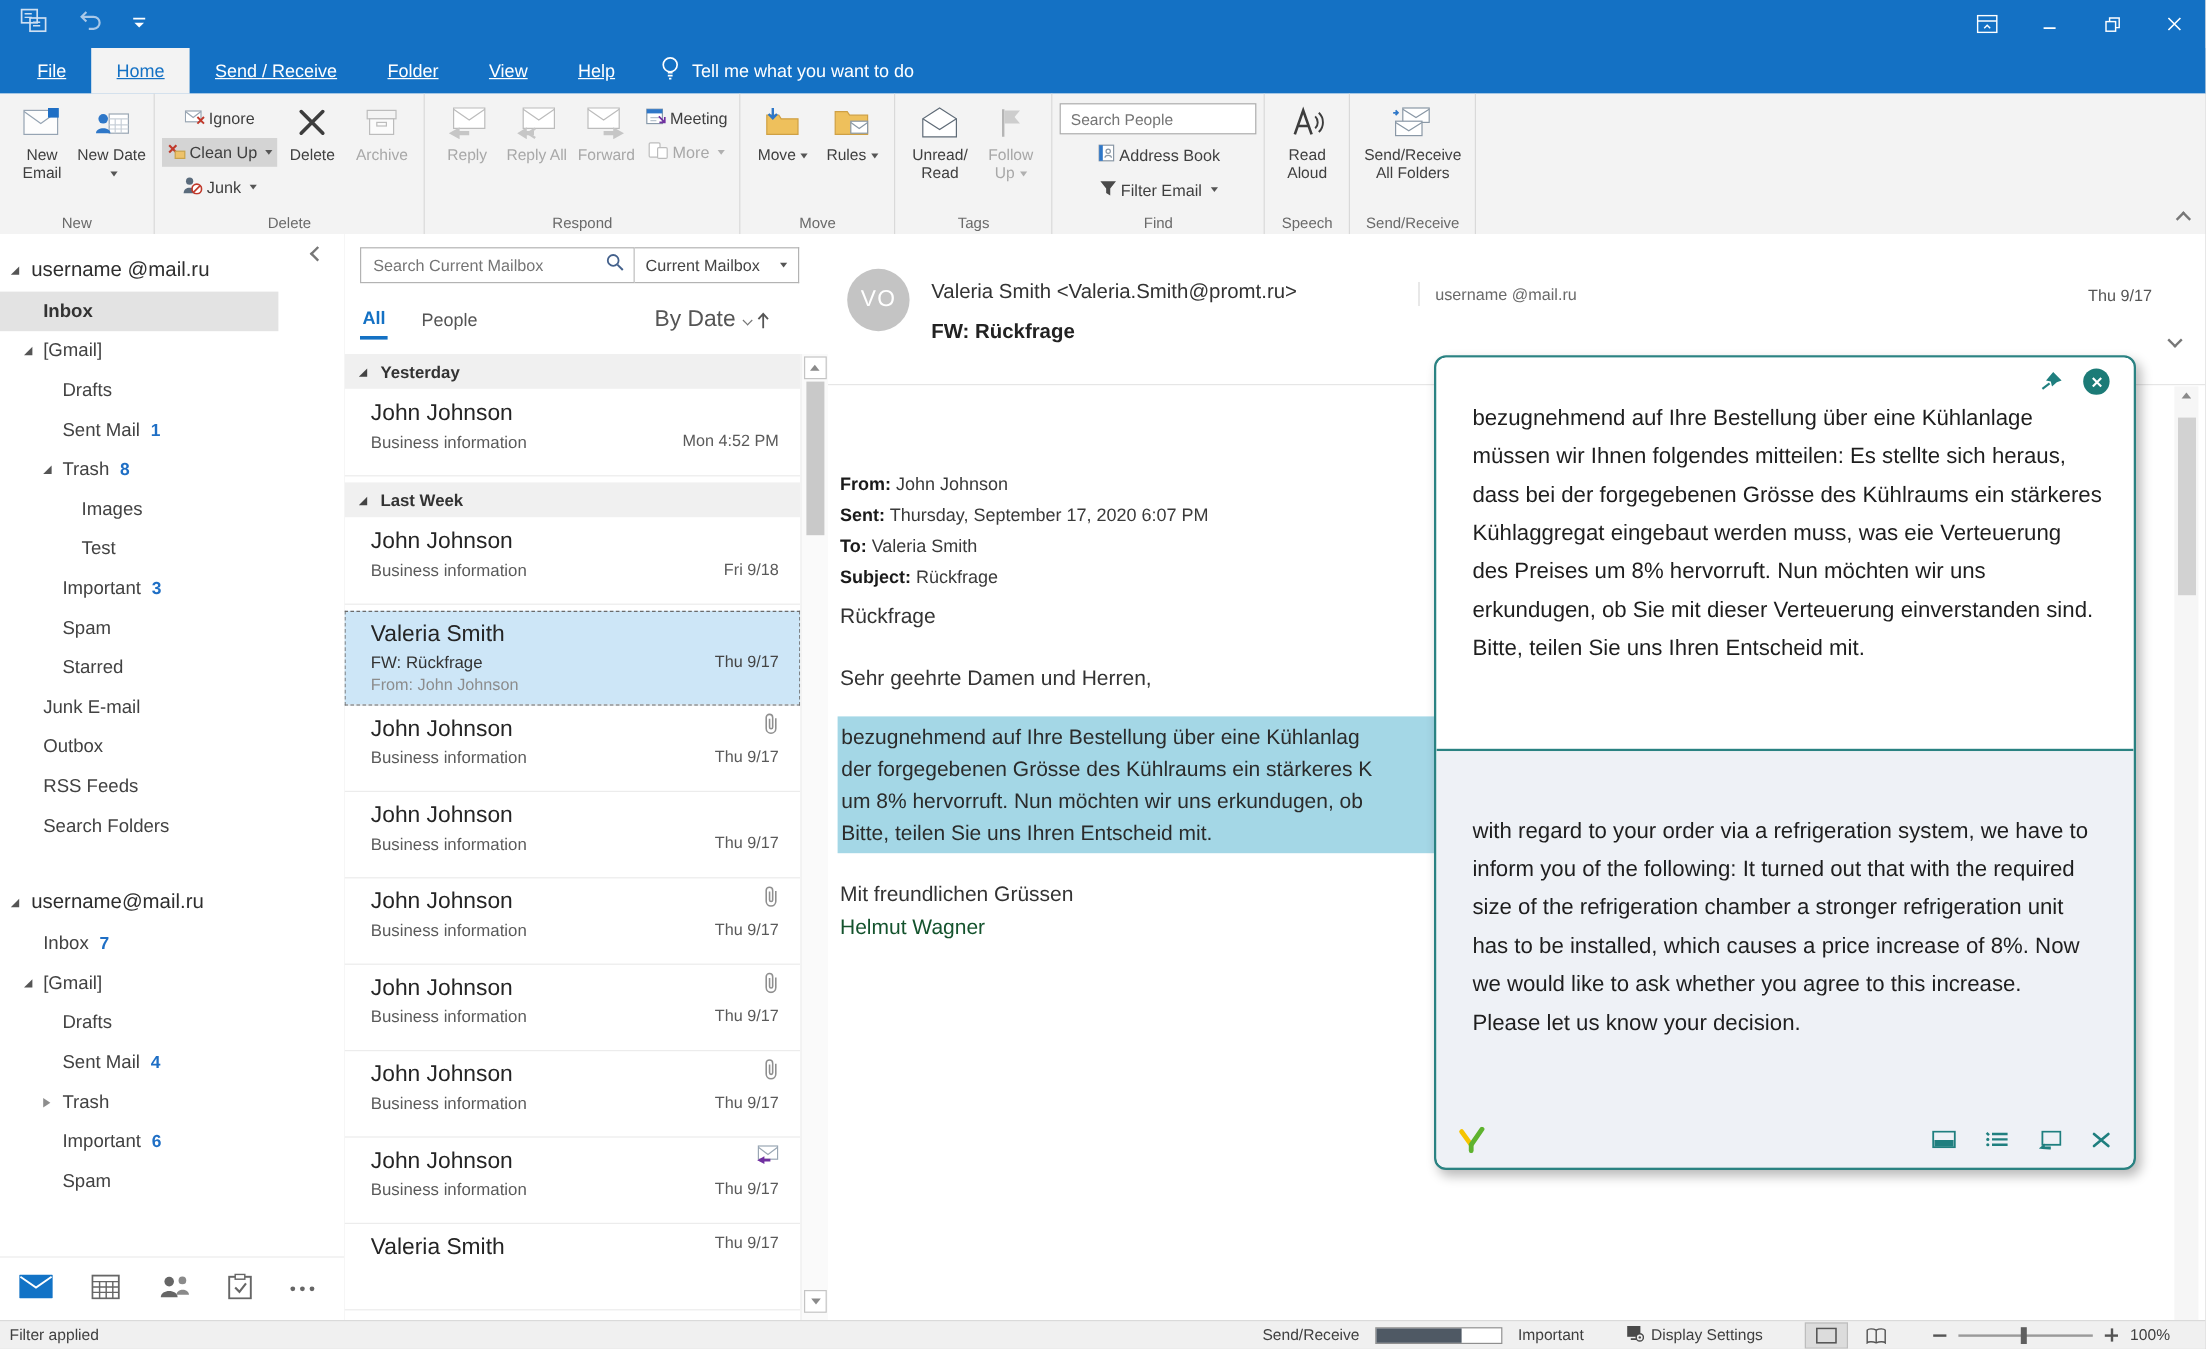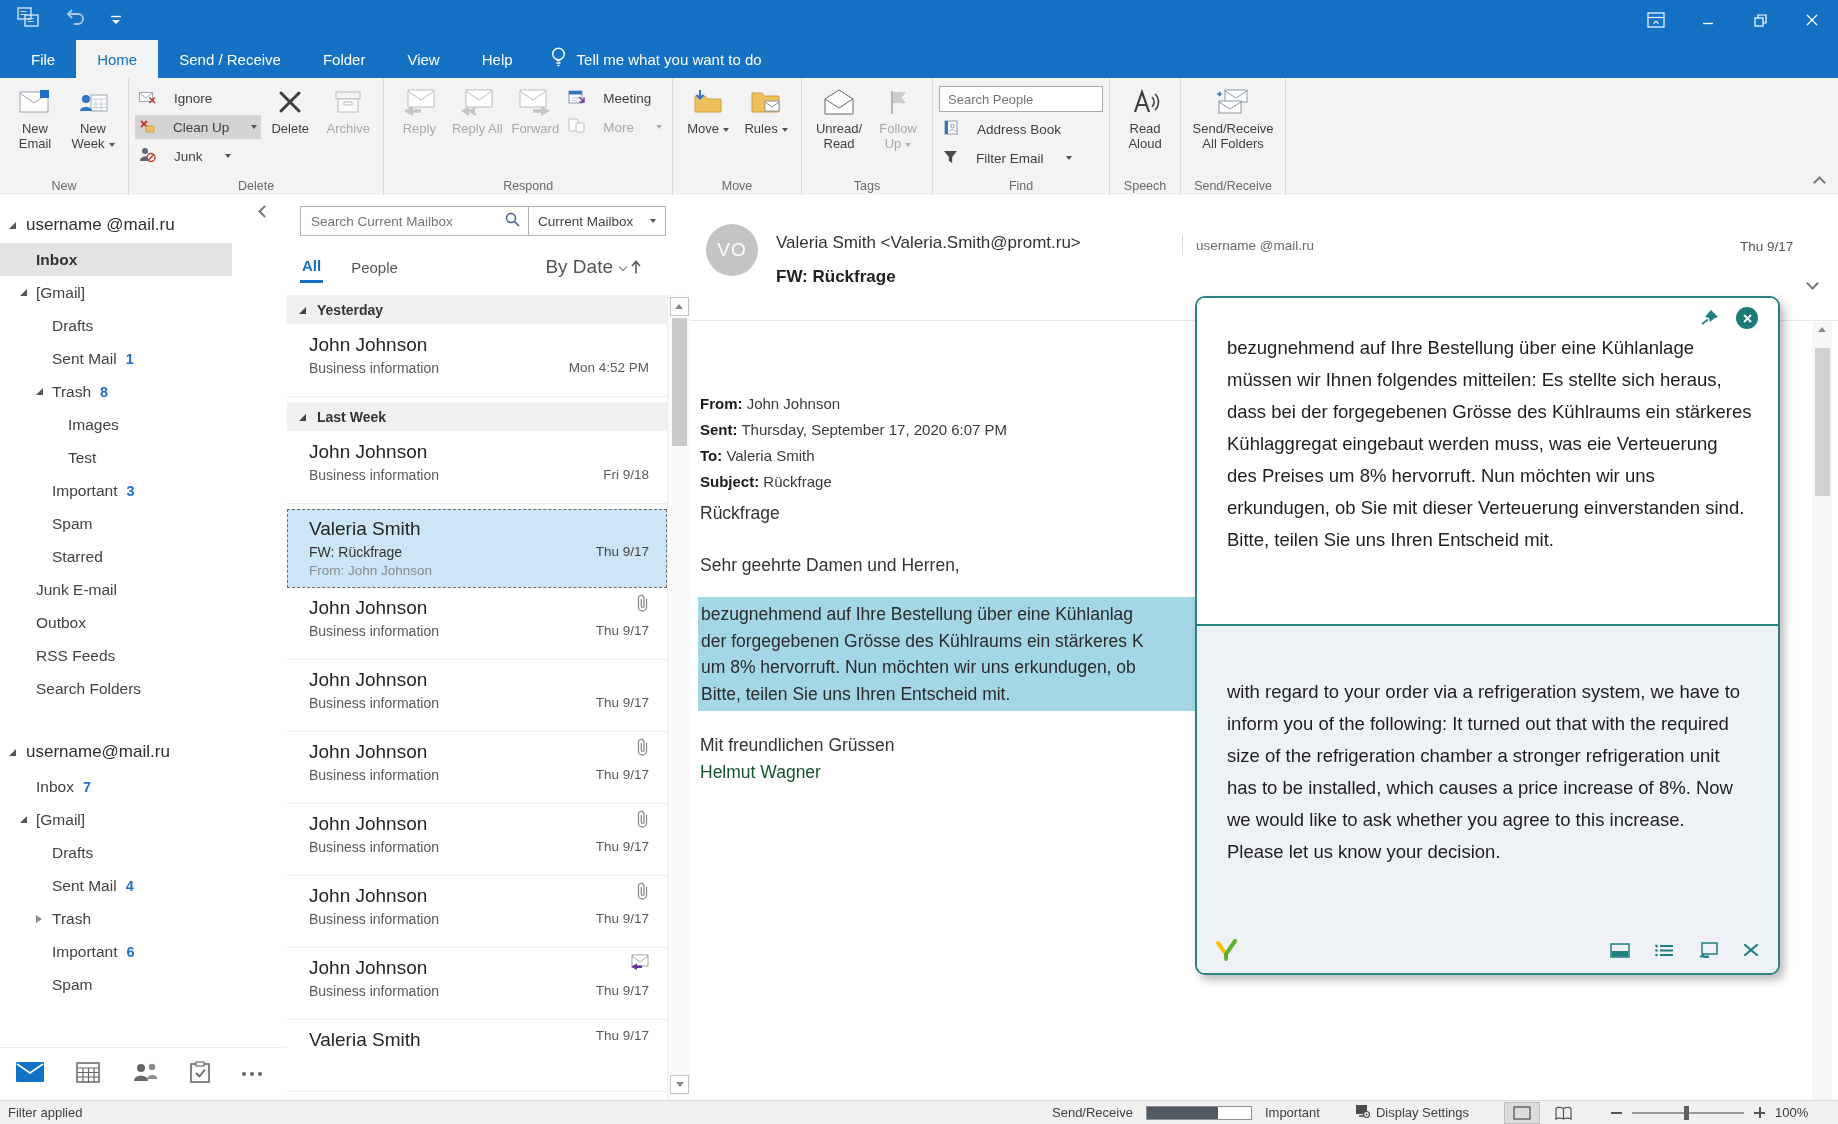--- a/index.html
+++ b/index.html
@@ -14,7 +14,7 @@
 
   
   .menubar{position:absolute;left:0;top:40px;width:1838px;height:38px;background:#1471c4;display:flex;align-items:stretch;color:#fff;font-size:15px;padding-left:10px;}
-  .mtab{display:flex;align-items:center;padding:0 21px;}
+  .mtab{display:flex;align-items:center;padding:0 21px;text-decoration:underline;}
   .mtab.active{background:#f3f3f3;color:#1471c4;}
   .tellme{display:flex;align-items:center;gap:10px;margin-left:16px;}
 

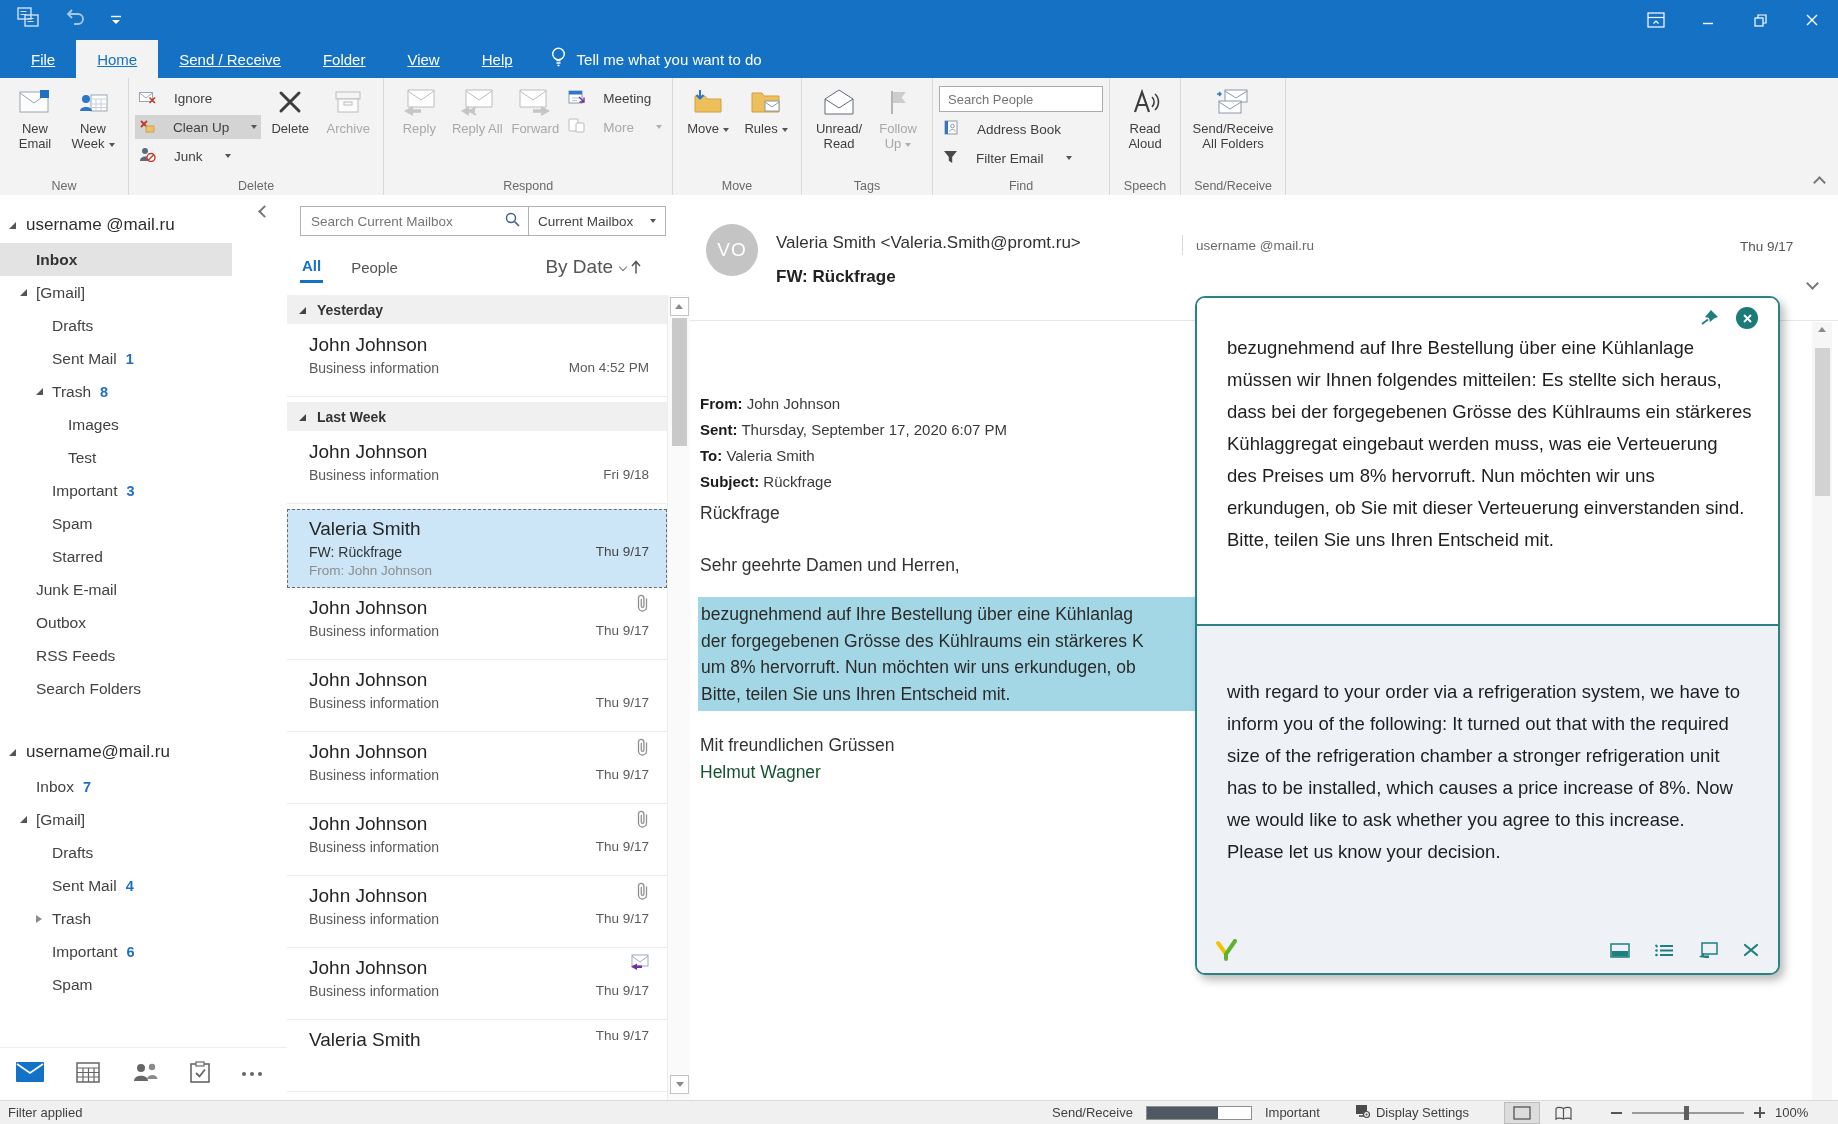--- a/index.html
+++ b/index.html
@@ -27,7 +27,7 @@
   .rlabel{font-size:13px;line-height:15px;color:#3f3f3f;text-align:center;margin-top:4px;}
   .dis, .dis .rlabel, .dis span{color:#a8a8a8 !important;}
   .rcol{display:flex;flex-direction:column;justify-content:flex-start;gap:5px;padding-top:3px;}
-  .rsmall{display:flex;align-items:center;gap:18px;font-size:13.5px;color:#3f3f3f;height:24px;padding:0 4px;white-space:nowrap;}
+  .rsmall{display:flex;align-items:center;gap:3px;font-size:13.5px;color:#3f3f3f;height:24px;padding:0 4px;white-space:nowrap;justify-content:center;}
   .rsmall.hl{background:#d4d4d4;}
   .caret{display:inline-block;width:0;height:0;border-left:3.5px solid transparent;border-right:3.5px solid transparent;border-top:4.5px solid #555;margin-left:4px;vertical-align:middle;}
   .dis .caret{border-top-color:#b0b0b0;}

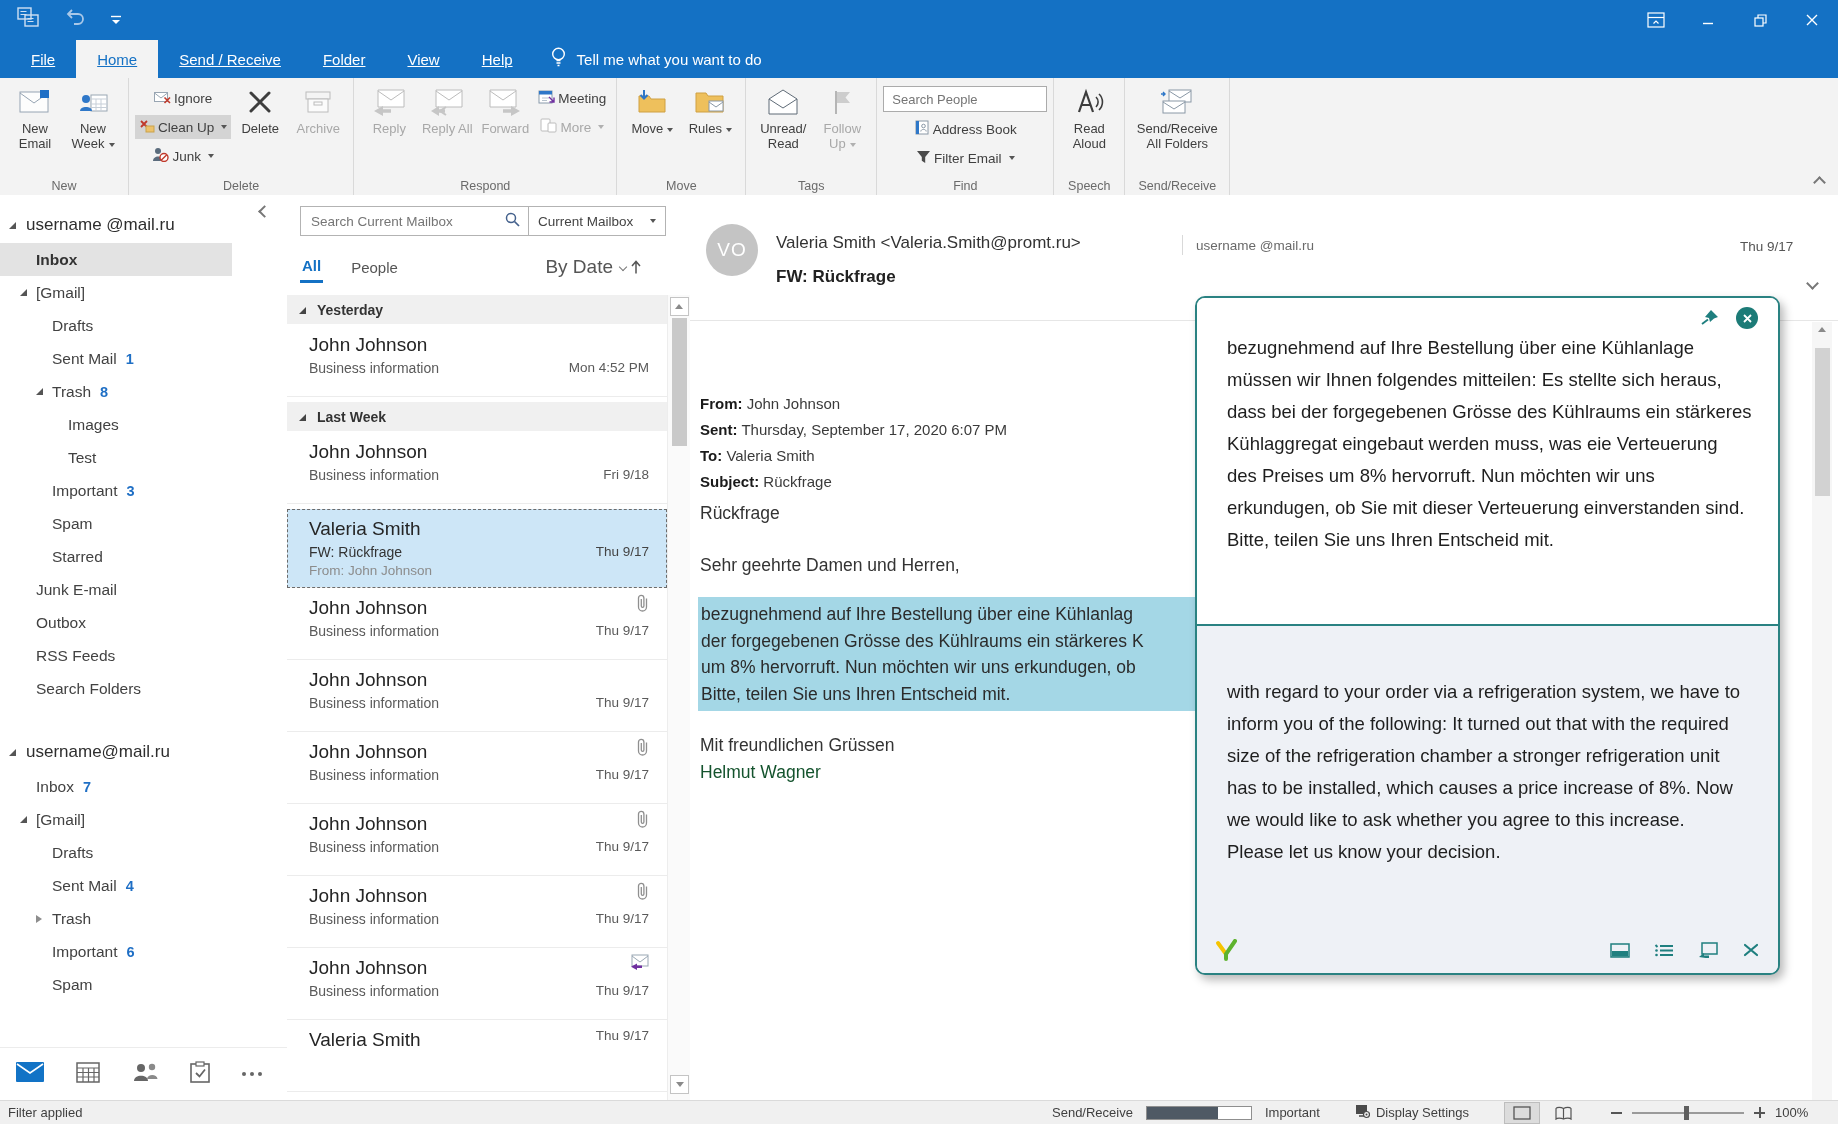--- a/index.html
+++ b/index.html
@@ -243,7 +243,7 @@
               <path d="M2 22 c0 -5.5 12 -5.5 12 0 Z" fill="#2e77c8"></path>
             </svg>
           </span>
-        <span class="rlabel"><span>New Week</span><i class="caret"></i></span>
+        <span class="rlabel"><span>New Date</span><i class="caret"></i></span>
       </div>
       <div class="rglabel">New</div>
     </div>

